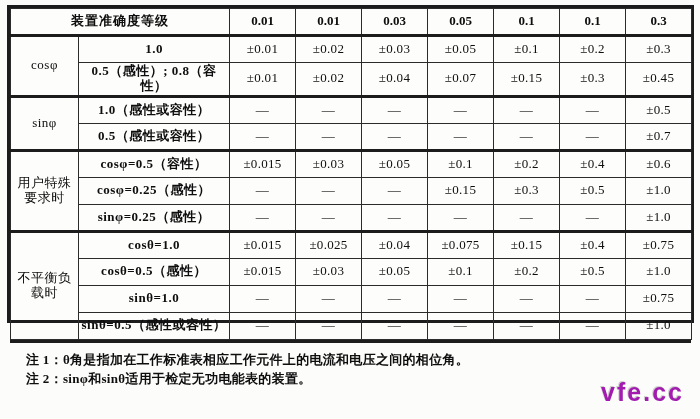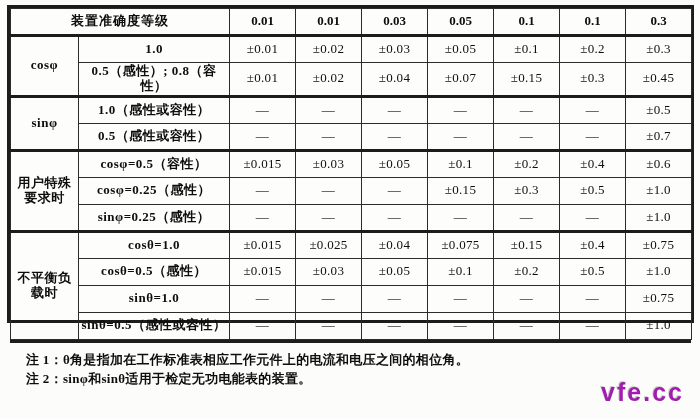--- a/index.html
+++ b/index.html
@@ -49,7 +49,7 @@
   .zh { font-weight: bold; font-size: 12.5px; letter-spacing: 0.5px; }
   .header-label-cell { font-weight: bold; font-size: 13px; letter-spacing: 1px; }
   th.class-cell { font-weight: bold; font-size: 13.5px; margin-top: 7px; }
-  td.group-cell { font-weight: bold; font-size: 13px; padding: 1px 4px; letter-spacing: 0.5px; }
+  td.group-cell { font-weight: normal; font-size: 13px; padding: 1px 4px; letter-spacing: 0.5px; }
   td.cond-cell { font-size: 13px; margin-left: 34px; }
   td.val-cell { font-size: 13.5px; letter-spacing: 0.3px; }
   .notes {

